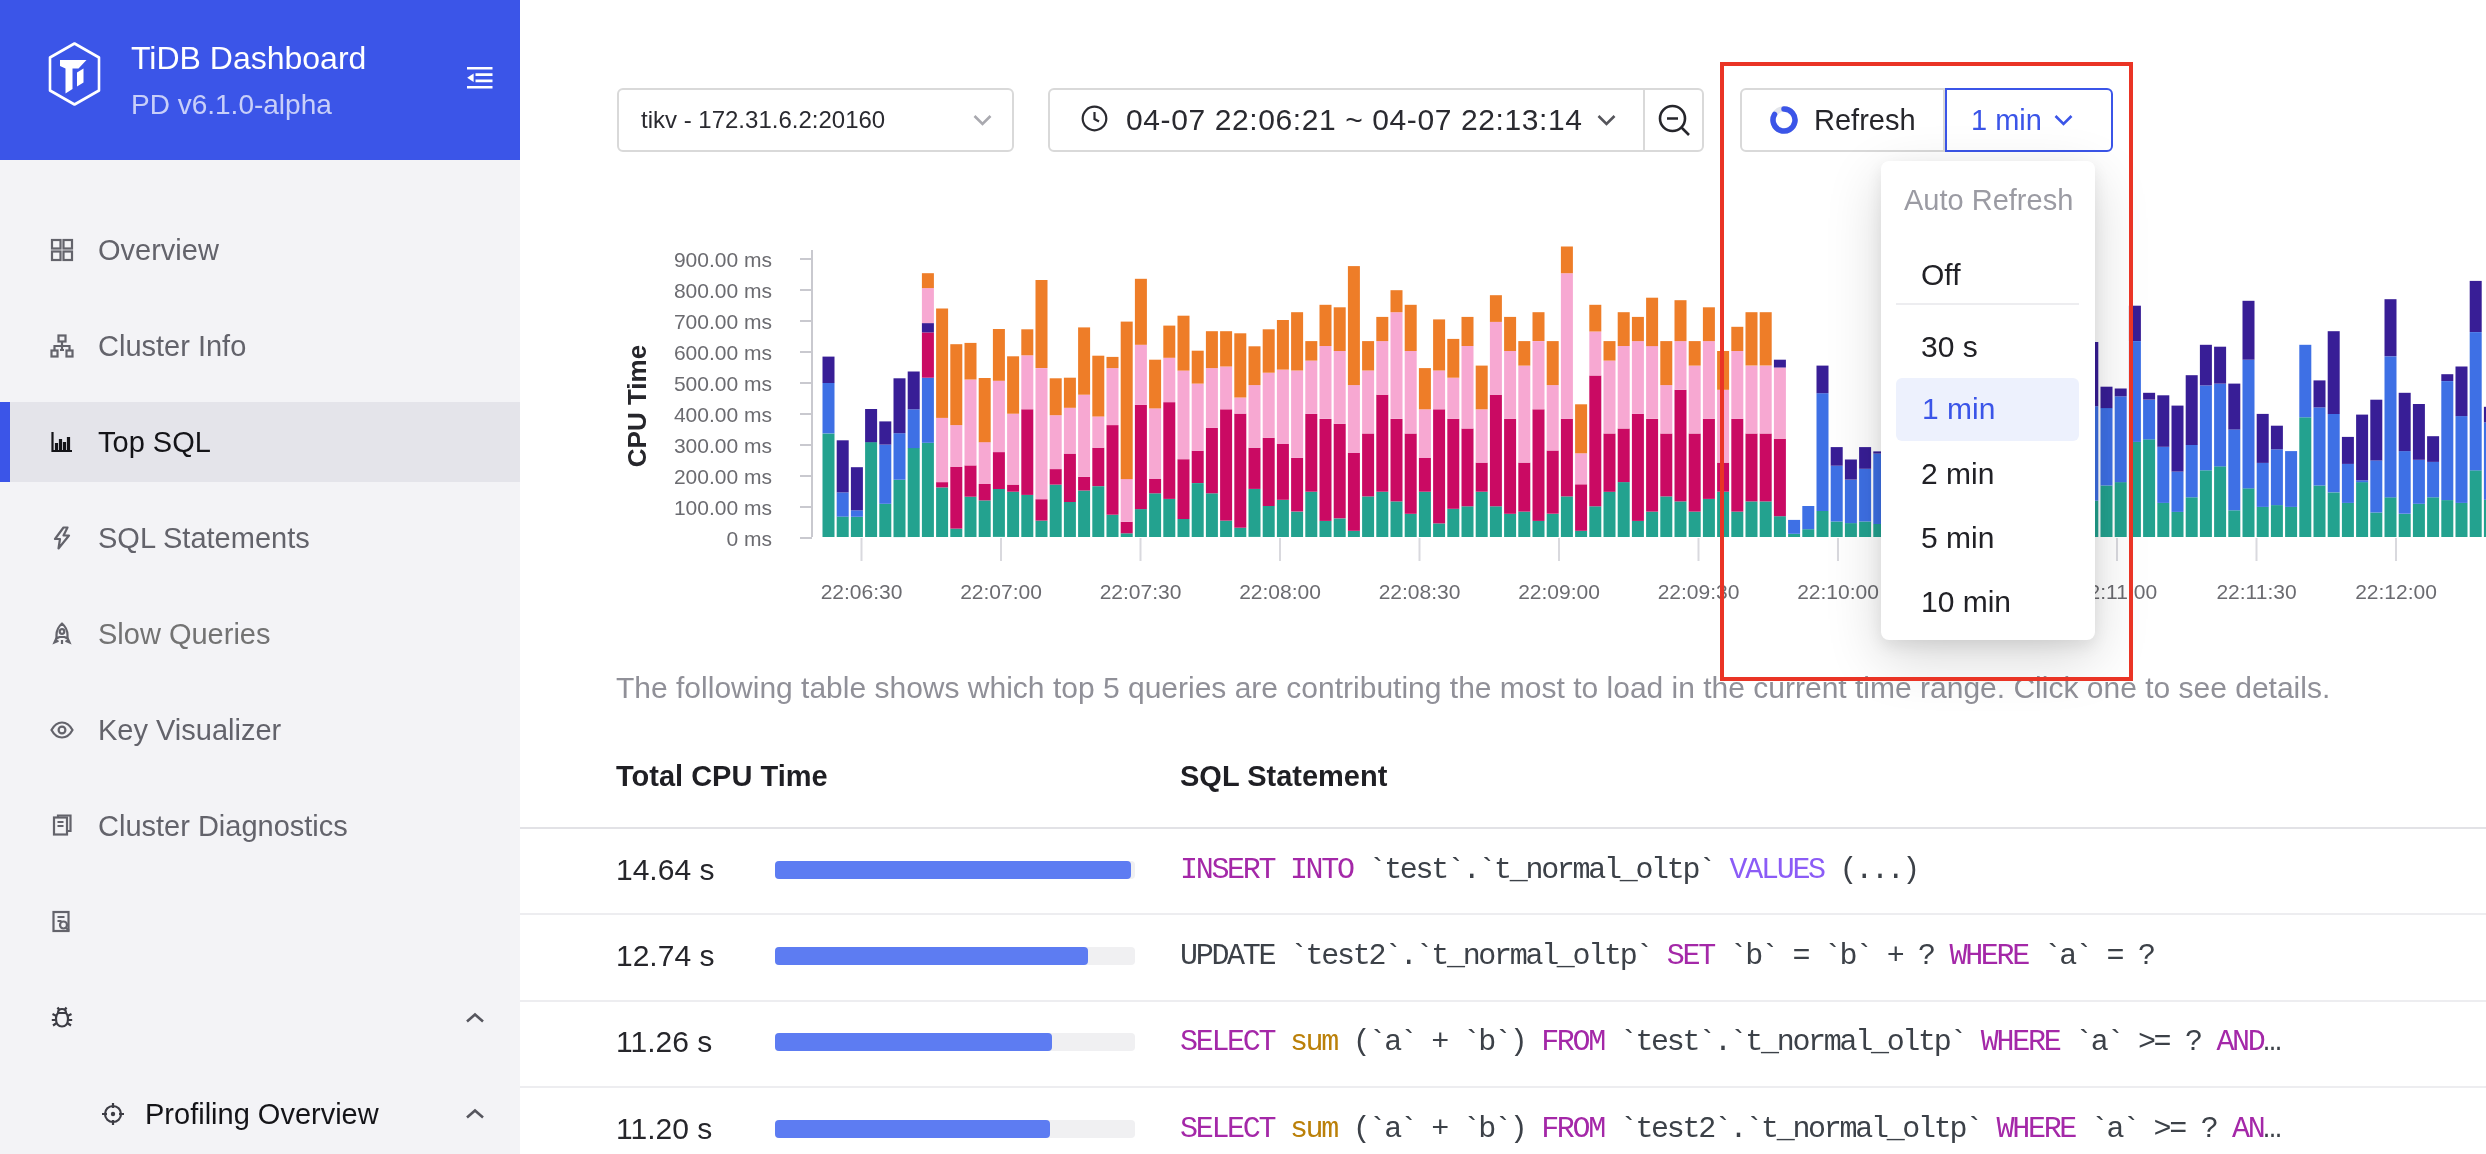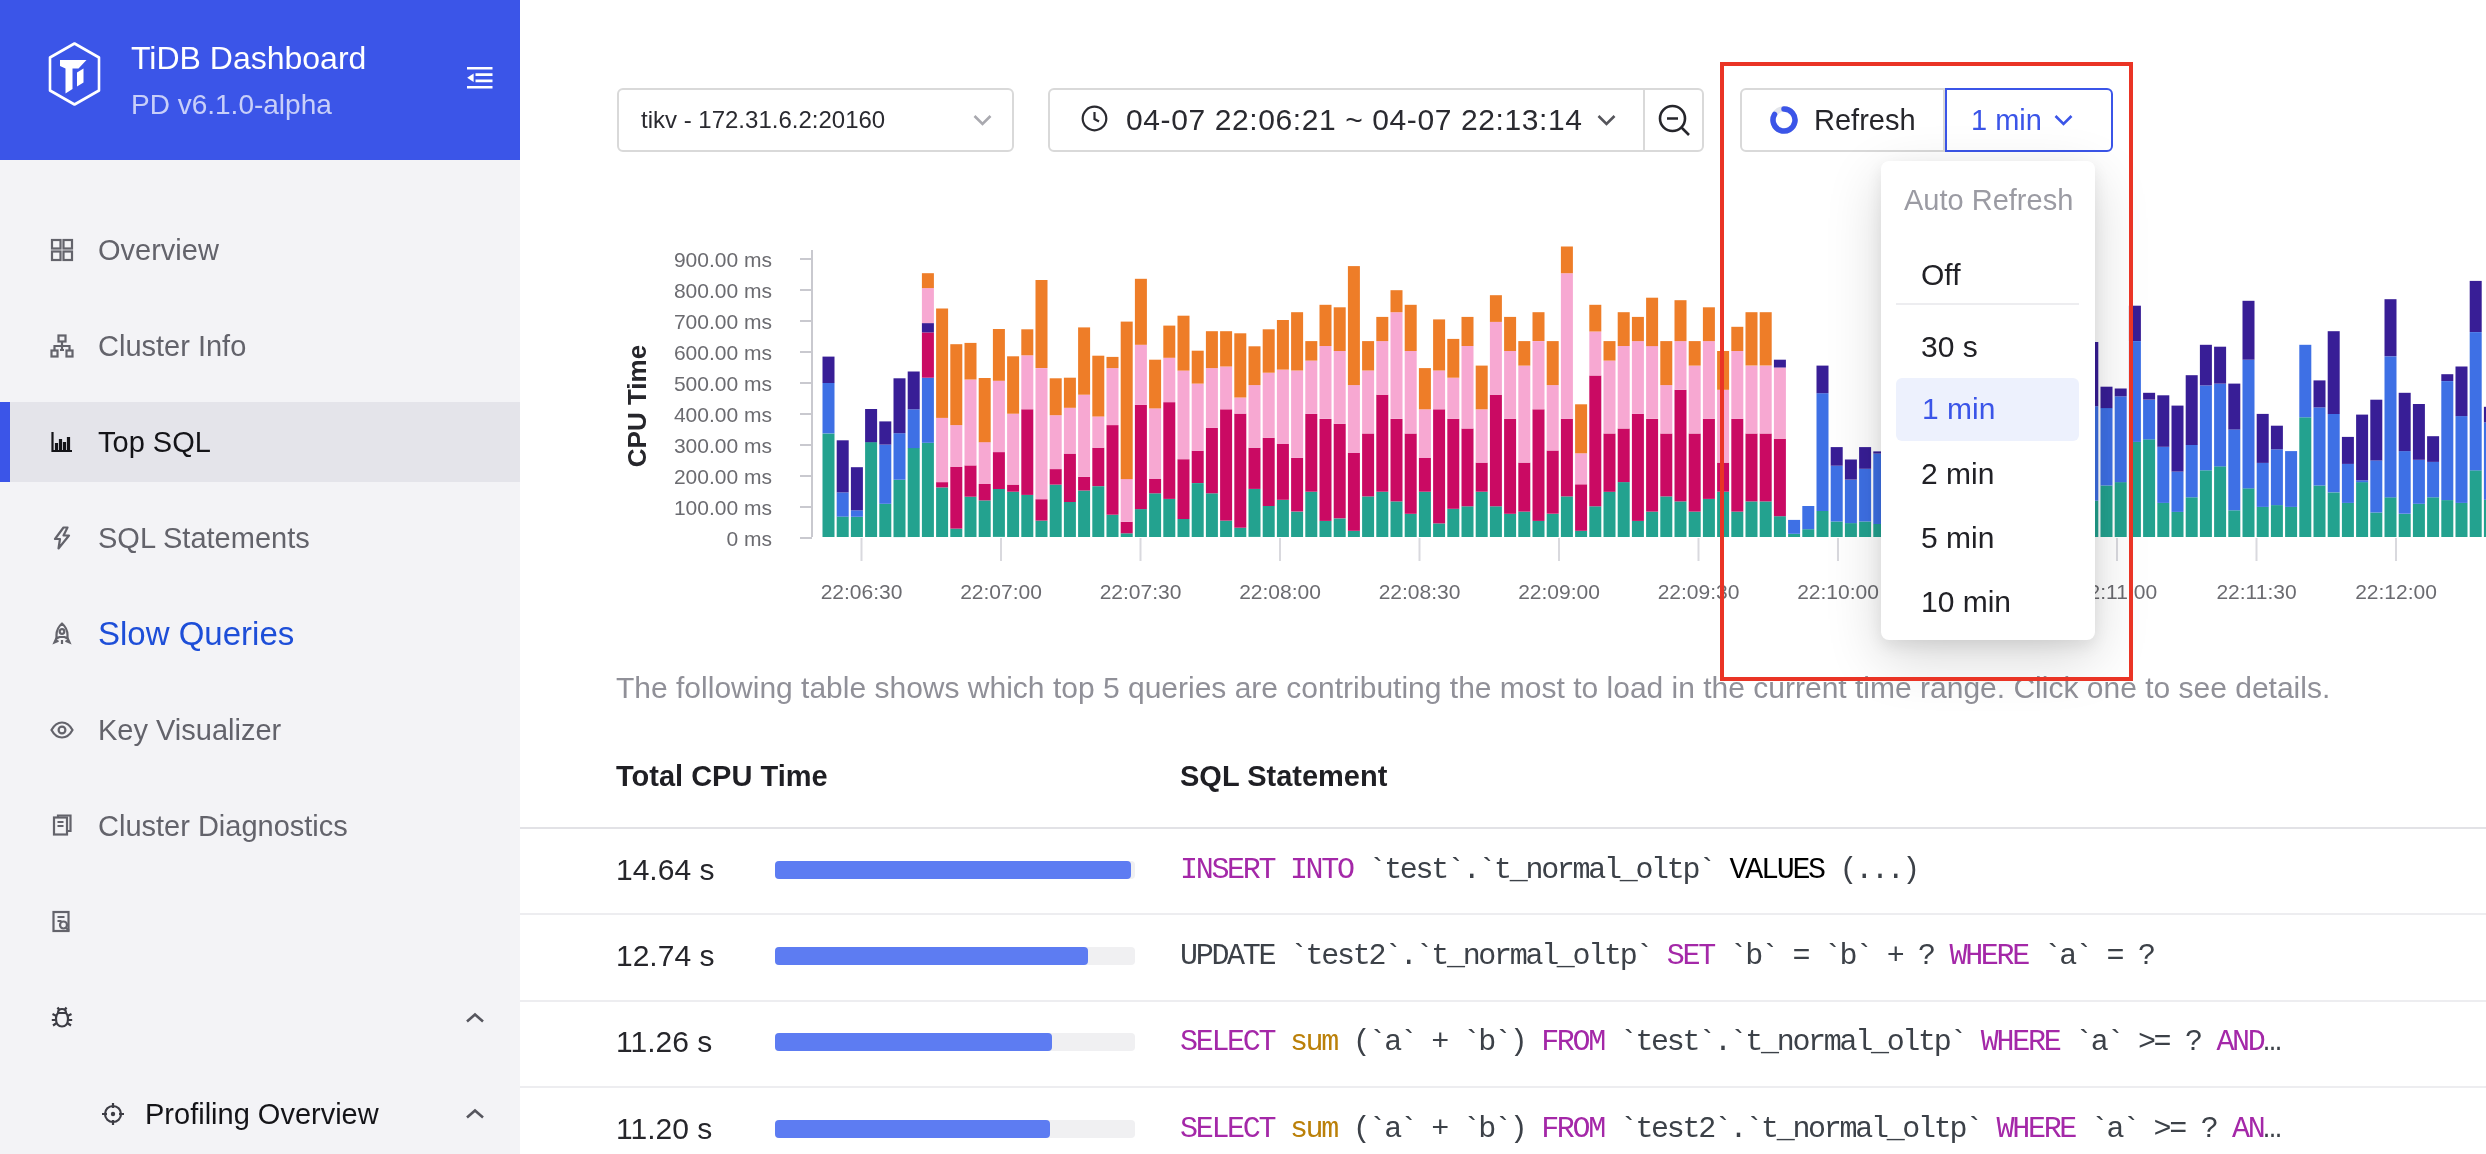--- a/index.html
+++ b/index.html
@@ -562,7 +562,7 @@
       <circle cx="12" cy="9.5" r="2.3" stroke="#63636b" fill="none" stroke-width="2.2"></circle>
       <path d="M6.5 16 L4.5 20.5 L8.5 18.8 M17.5 16 L19.5 20.5 L15.5 18.8 M12 18 V22" stroke="#63636b" fill="none" stroke-width="2.2"></path>
     </svg>
-    <div style="position:absolute;left:98px;top:594px;height:80px;line-height:80px;font-size:33px;color:#1d4ed8">Slow Queries</div>
+    <div style="position:absolute;left:98px;top:594px;height:80px;line-height:80px;font-size:29px;color:#737373">Slow Queries</div>
     <svg style="position:absolute;left:50px;top:718px" width="24" height="24" viewBox="0 0 24 24">
       <path d="M1.5 12 C4.5 6.5 8 4.5 12 4.5 C16 4.5 19.5 6.5 22.5 12 C19.5 17.5 16 19.5 12 19.5 C8 19.5 4.5 17.5 1.5 12 Z" stroke="#63636b" fill="none" stroke-width="2.2"></path>
       <circle cx="12" cy="12" r="3.4" stroke="#63636b" fill="none" stroke-width="2.2"></circle>

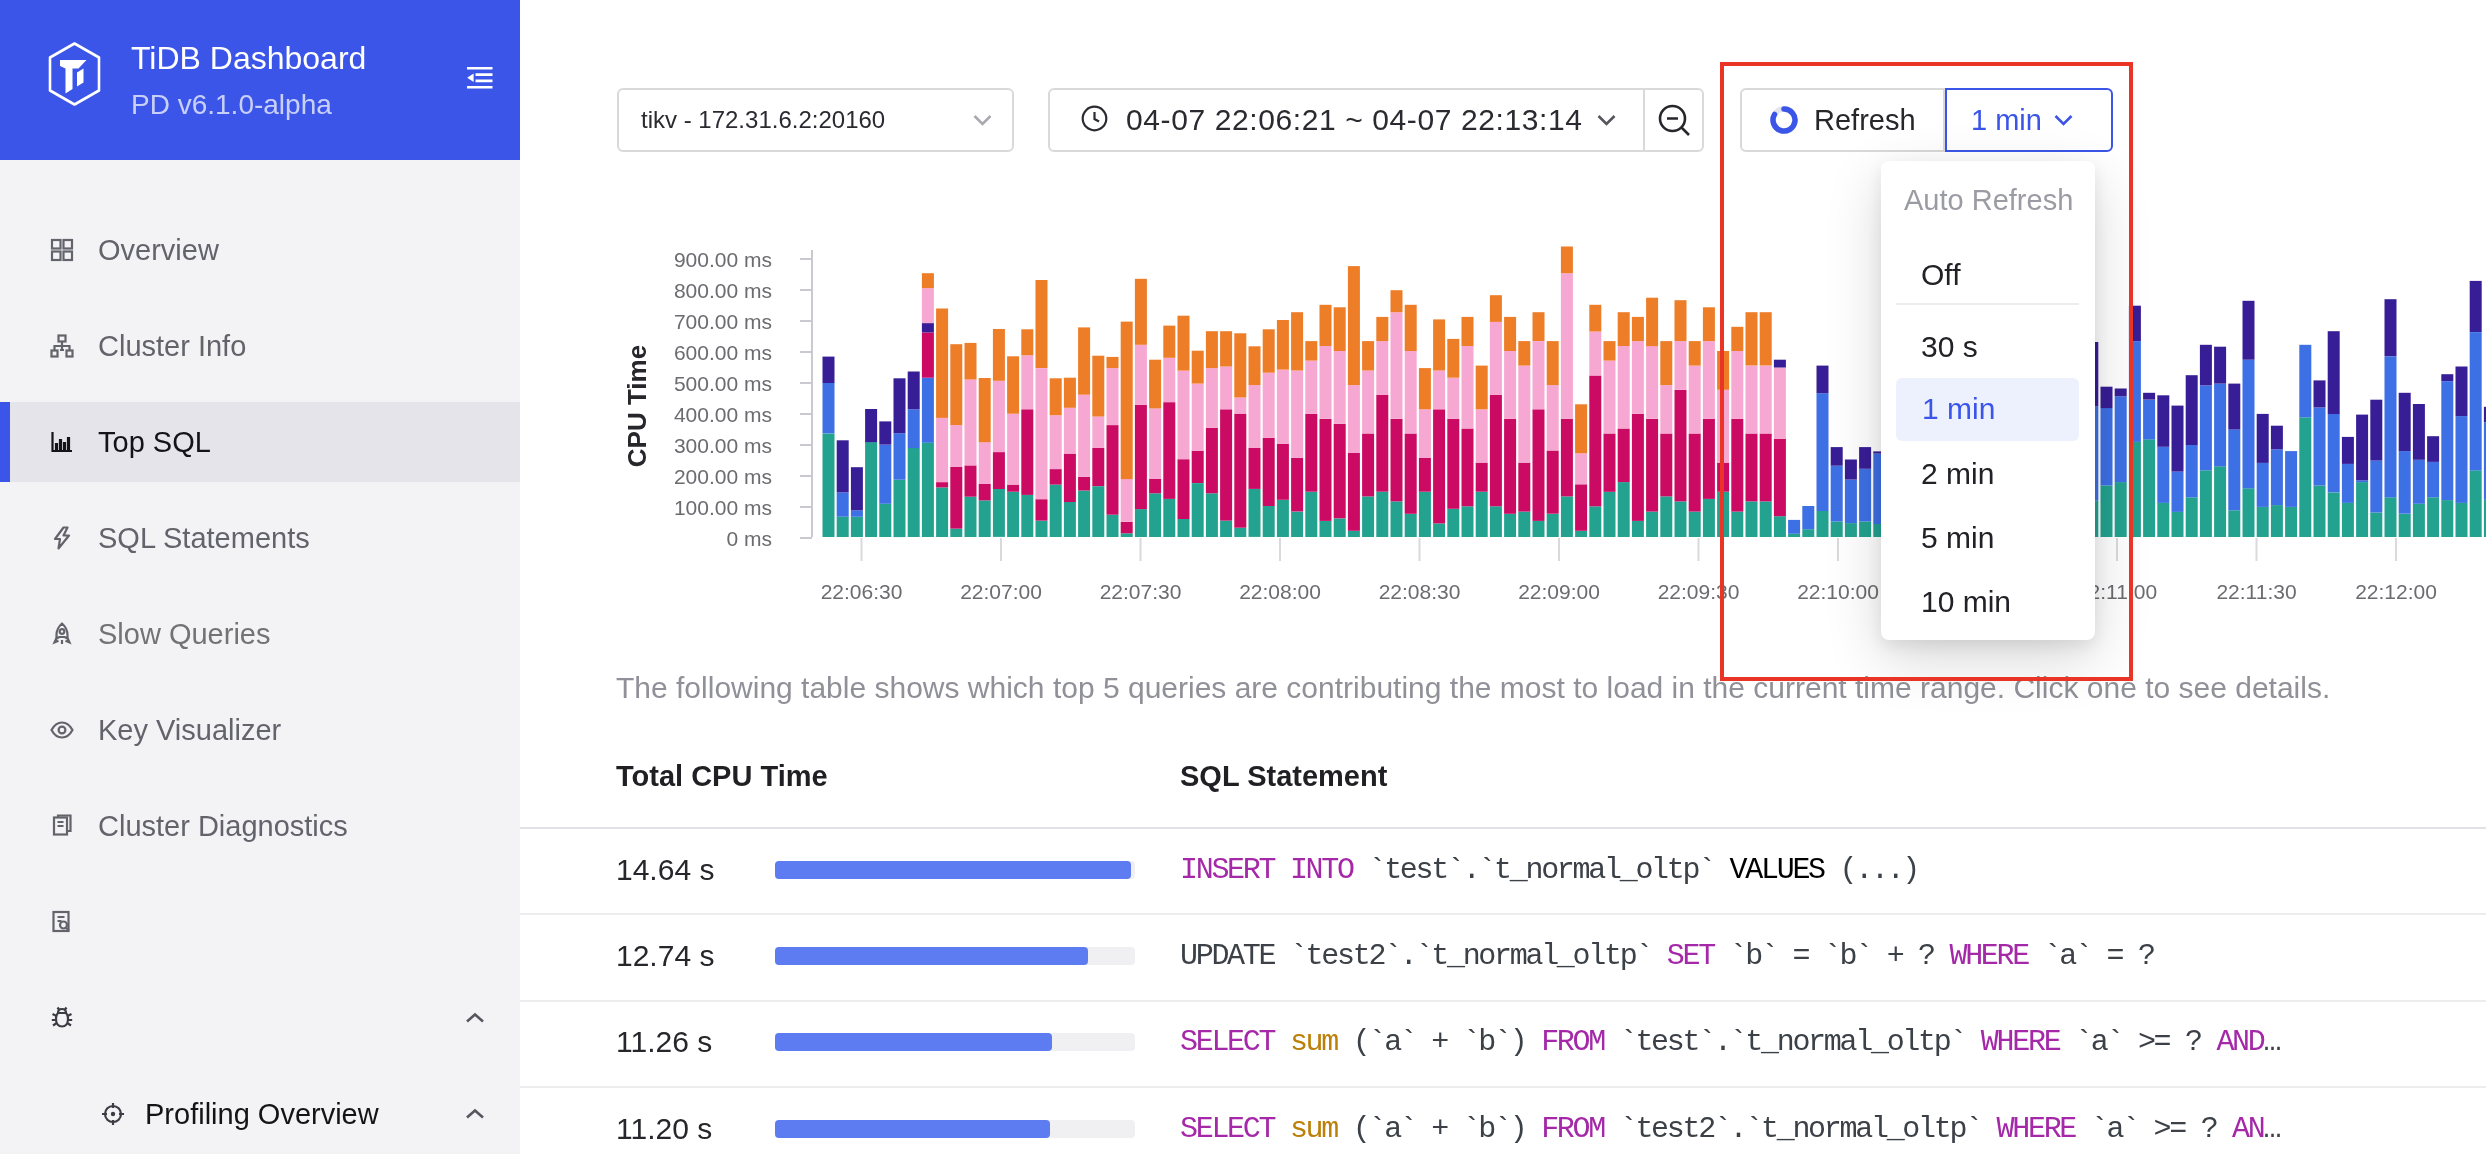--- a/index.html
+++ b/index.html
@@ -506,7 +506,7 @@
     <div style="position:absolute;left:616px;top:830px;height:80px;line-height:80px;font-size:30px;color:#26262b">14.64 s</div>
     <div style="position:absolute;left:775px;top:861px;width:360px;height:18px;border-radius:4px;background:#f0f0f2"></div>
     <div style="position:absolute;left:775px;top:861px;width:356px;height:18px;border-radius:4px;background:#5d7cf2"></div>
-    <div style="position:absolute;left:1180px;top:830px;height:80px;line-height:80px;font-family:'Liberation Mono',monospace;font-size:30px;letter-spacing:-2.3px;white-space:pre"><span style="color:#a428a8">INSERT INTO </span><span style="color:#3c4148">`test`.`t_normal_oltp` </span><span style="color:#000000">VALUES </span><span style="color:#3c4148">(...)</span></div>
+    <div style="position:absolute;left:1180px;top:830px;height:80px;line-height:80px;font-family:'Liberation Mono',monospace;font-size:30px;letter-spacing:-2.3px;white-space:pre"><span style="color:#a428a8">INSERT INTO </span><span style="color:#3c4148">`test`.`t_normal_oltp` </span><span style="color:#8b5cf6">VALUES </span><span style="color:#3c4148">(...)</span></div>
     <div style="position:absolute;left:616px;top:916px;height:80px;line-height:80px;font-size:30px;color:#26262b">12.74 s</div>
     <div style="position:absolute;left:775px;top:947px;width:360px;height:18px;border-radius:4px;background:#f0f0f2"></div>
     <div style="position:absolute;left:775px;top:947px;width:313px;height:18px;border-radius:4px;background:#5d7cf2"></div>

